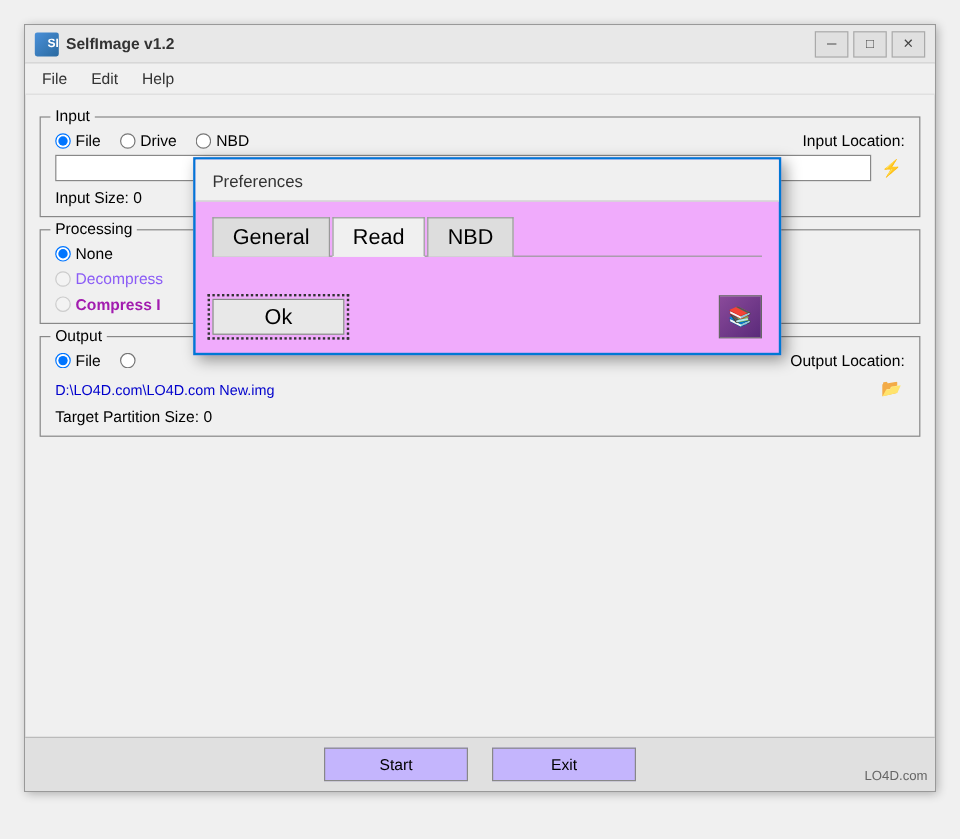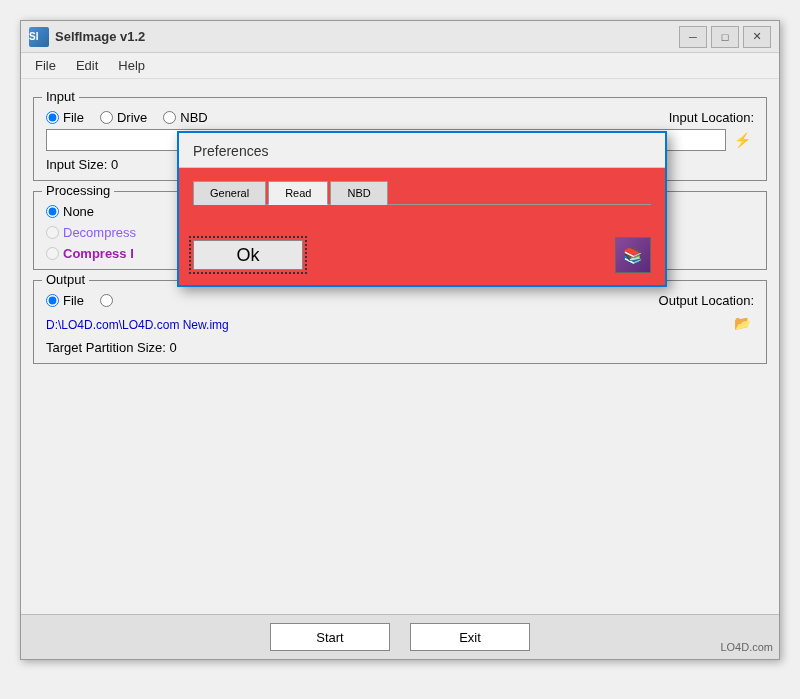--- a/index.html
+++ b/index.html
@@ -43,7 +43,7 @@
       border-radius: 2px;
       display: flex;
       align-items: center;
-      justify-content: flex-start;
+      justify-content: flex-end;
       font-size: 10px;
       color: white;
       font-weight: bold;

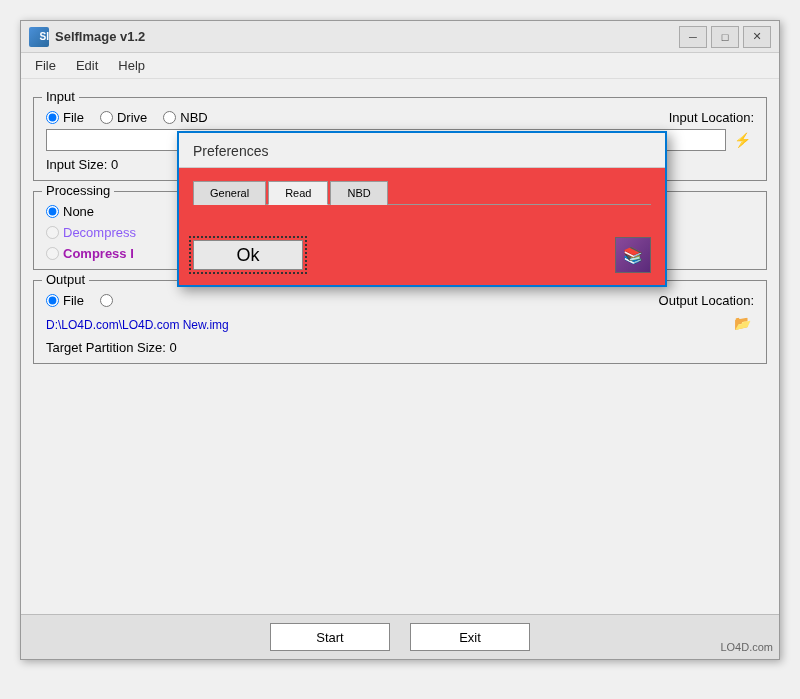--- a/index.html
+++ b/index.html
@@ -160,13 +160,12 @@
     
     .dialog {
       width: 490px;
-      background: #ef4444;
+      background: #f0abfc;
       border: 2px solid #0078d4;
       box-shadow: 4px 4px 12px rgba(0,0,0,0.4);
       position: absolute;
       top: 110px;
       left: 140px;
-      margin-left: 16px;
     }
     .dialog-title-bar {
       background: #f0f0f0;

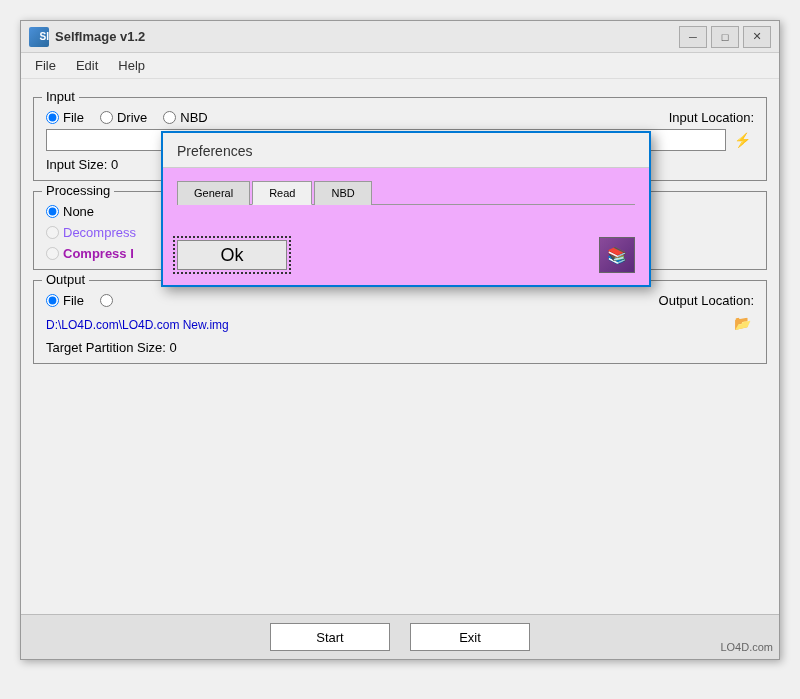--- a/index.html
+++ b/index.html
@@ -192,7 +192,7 @@
       margin-right: 2px;
       cursor: pointer;
       background: #ddd;
-      font-size: 11px;
+      font-size: 18px;
       position: relative;
       bottom: -1px;
     }

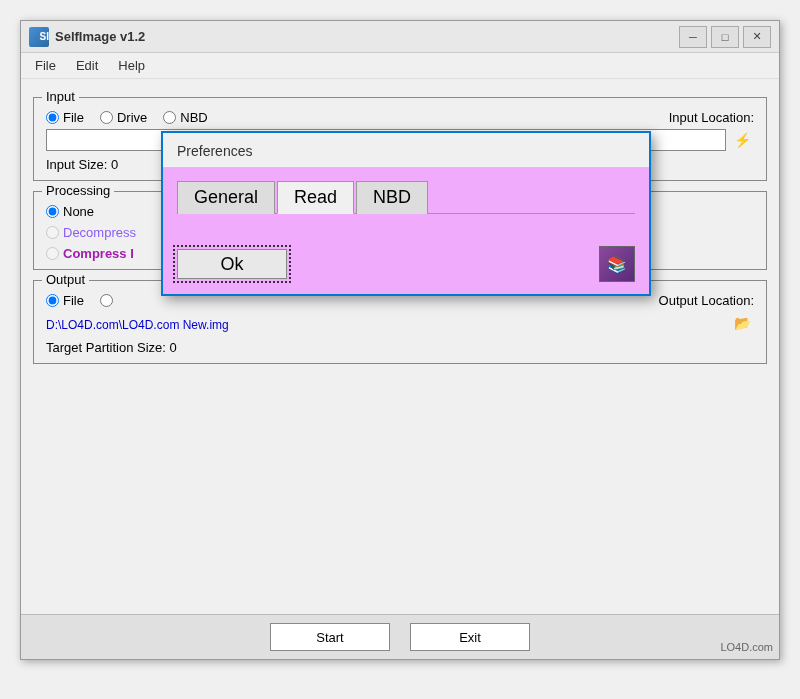--- a/index.html
+++ b/index.html
@@ -139,7 +139,7 @@
     .footer-btn {
       width: 120px;
       height: 28px;
-      background: #ffffff;
+      background: #c4b5fd;
       border: 1px solid #888;
       cursor: pointer;
       font-size: 13px;

